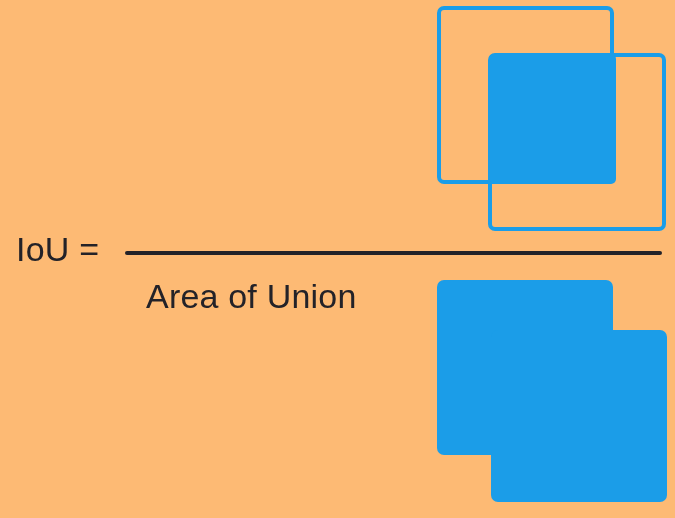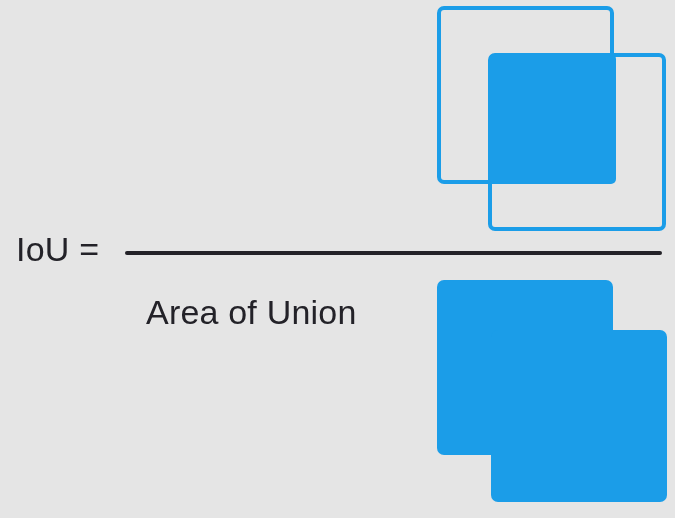--- a/index.html
+++ b/index.html
@@ -11,7 +11,7 @@
     position: relative;
     width: 675px;
     height: 518px;
-    background: #e5e5e5;
+    background: #fdba74;
     overflow: hidden;
     font-family: "Liberation Sans", "DejaVu Sans", sans-serif;
     color: #232228;

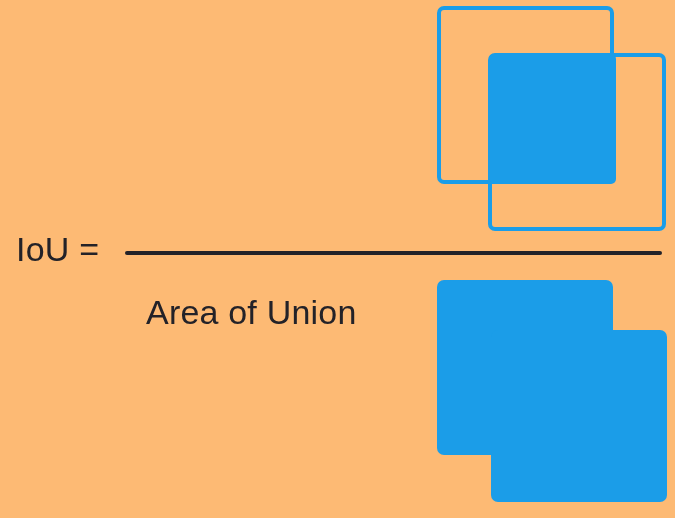--- a/index.html
+++ b/index.html
@@ -25,7 +25,7 @@
   }
   .lhs { left: 16px;  top: 232px; }
   .num { left: 145px; top: 199px; }
-  .den { left: 146px; top: 279px; margin-top: 16px; }
+  .den { left: 146px; top: 279px; }
   .frac-line {
     position: absolute;
     left: 125px;

